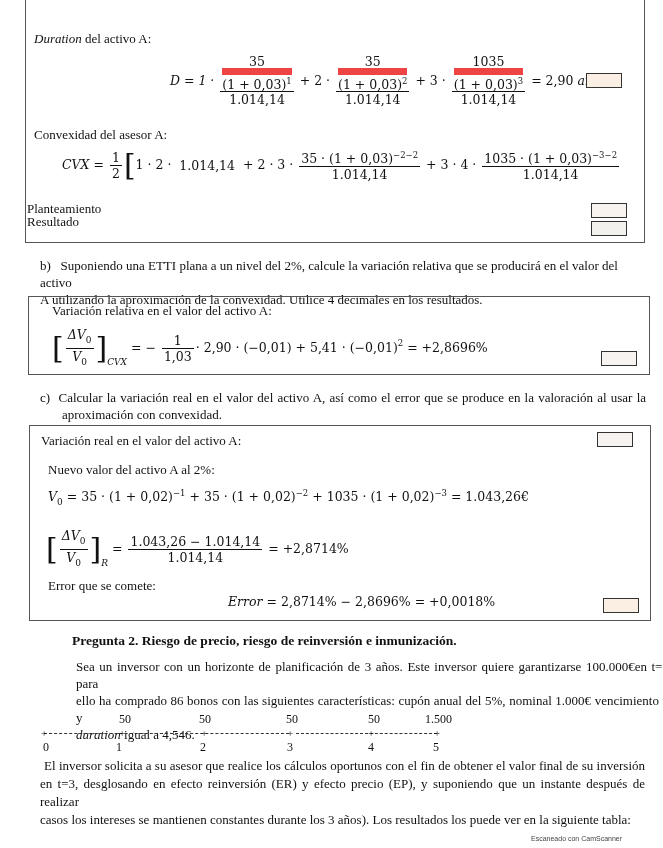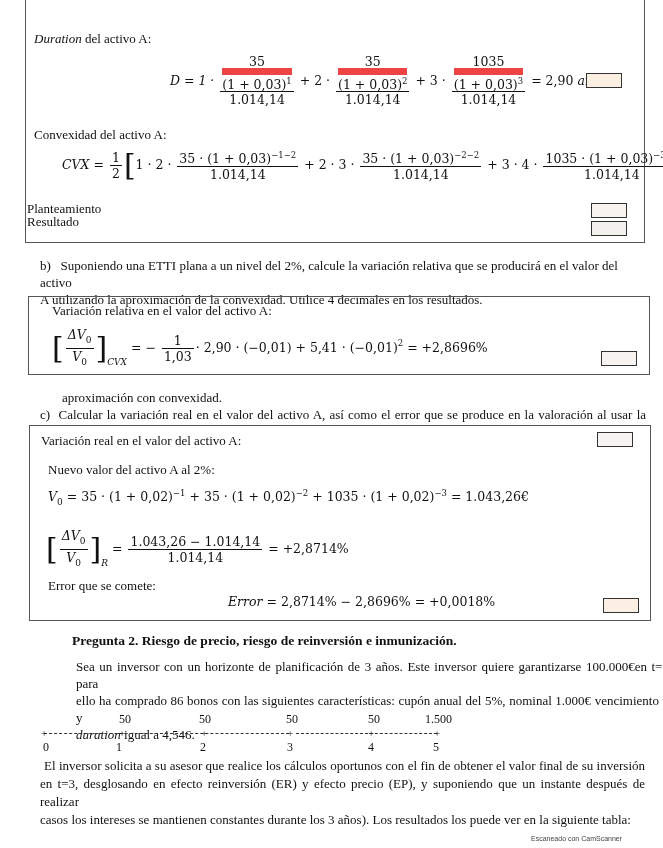--- a/index.html
+++ b/index.html
@@ -59,7 +59,7 @@
 
 <div class="ans-box peach" style="left:586px; top:73px;"></div>
 
-<div class="abs txt" style="left:34px; top:126px;">Convexidad del activo A:</div>
+<div class="abs txt" style="left:34px; top:126px;">Convexidad del asesor A:</div>
 
 <div class="abs math" style="left:62px; top:148px;">
   <span class="mi">CVX =</span>

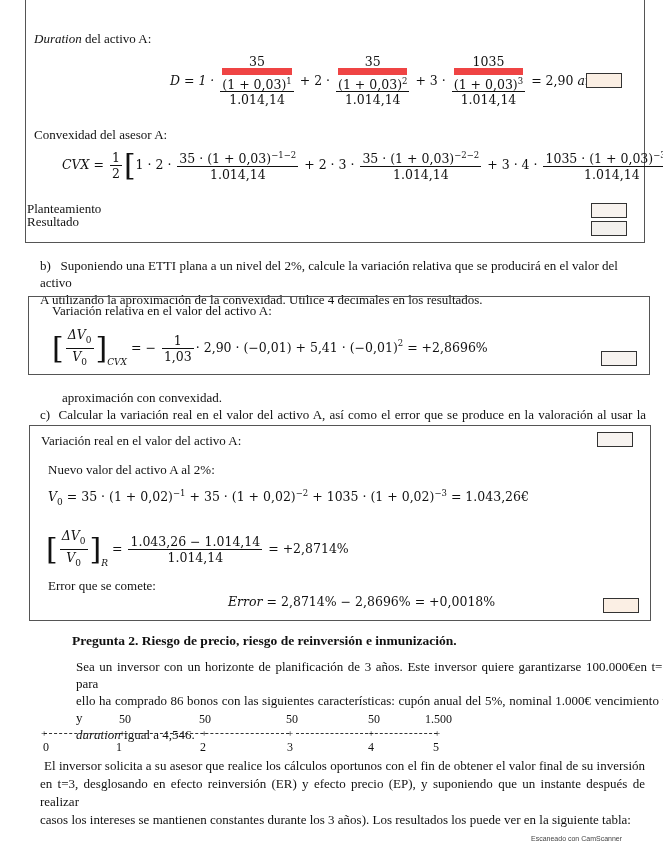--- a/index.html
+++ b/index.html
@@ -68,7 +68,6 @@
     <span class="den">2</span>
   </span><span class="big-bracket">[</span><span>1 · 2 ·</span>
   <span class="frac">
-    <span class="num"><span>35 · (1 + 0,03)</span><sup>−1−2</sup></span>
     <span class="den">1.014,14</span>
   </span>
   <span>+ 2 · 3 ·</span>

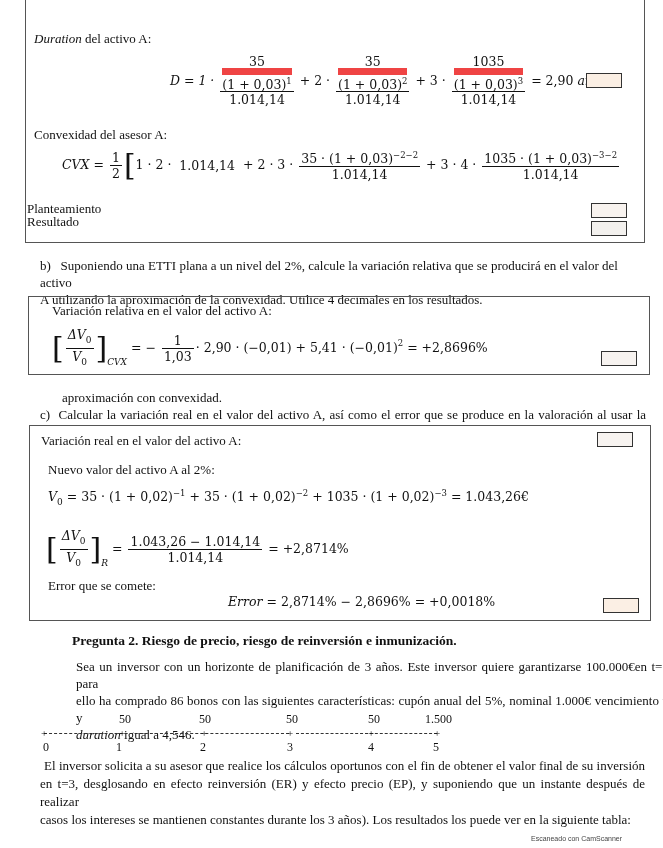--- a/index.html
+++ b/index.html
@@ -111,8 +111,8 @@
 <div class="ans-box" style="left:601px; top:351px;"></div>
 
 <div class="abs txt" style="left:40px; top:389px; width:606px;">
+  <div style="text-align:justify; text-align-last:justify;"><span>c)</span>&nbsp;&nbsp;<span>Calcular la variación real en el valor del activo A, así como el error que se produce en la valoración al usar la</span></div>
   <div style="padding-left:22px;">aproximación con convexidad.</div>
-  <div style="text-align:justify; text-align-last:justify;"><span>c)</span>&nbsp;&nbsp;<span>Calcular la variación real en el valor del activo A, así como el error que se produce en la valoración al usar la</span></div>
 </div>
 
 <div class="frame" style="left:29px; top:425px; width:620px; height:194px;"></div>

